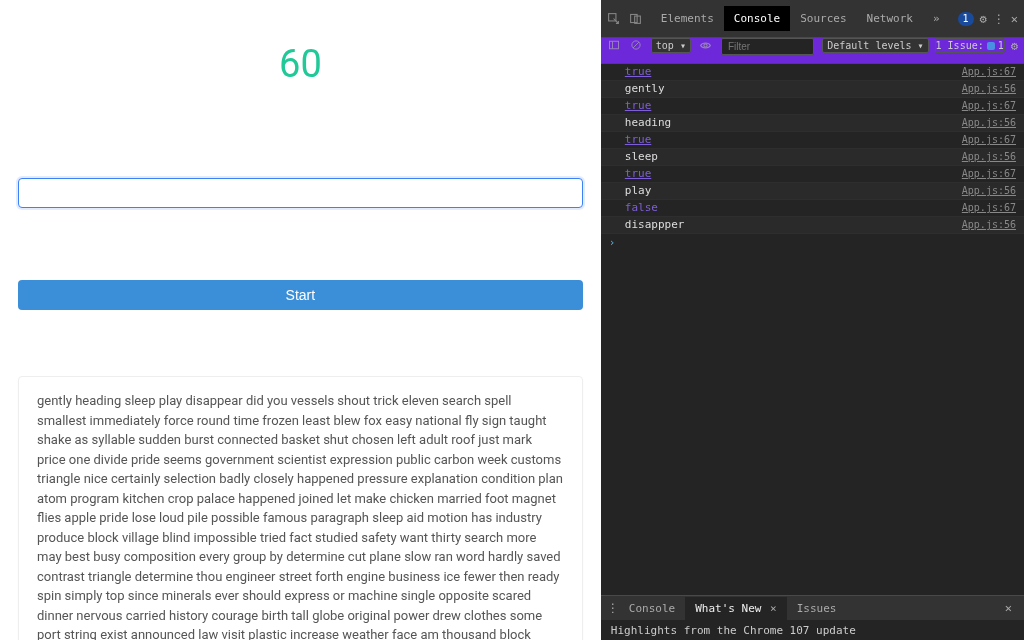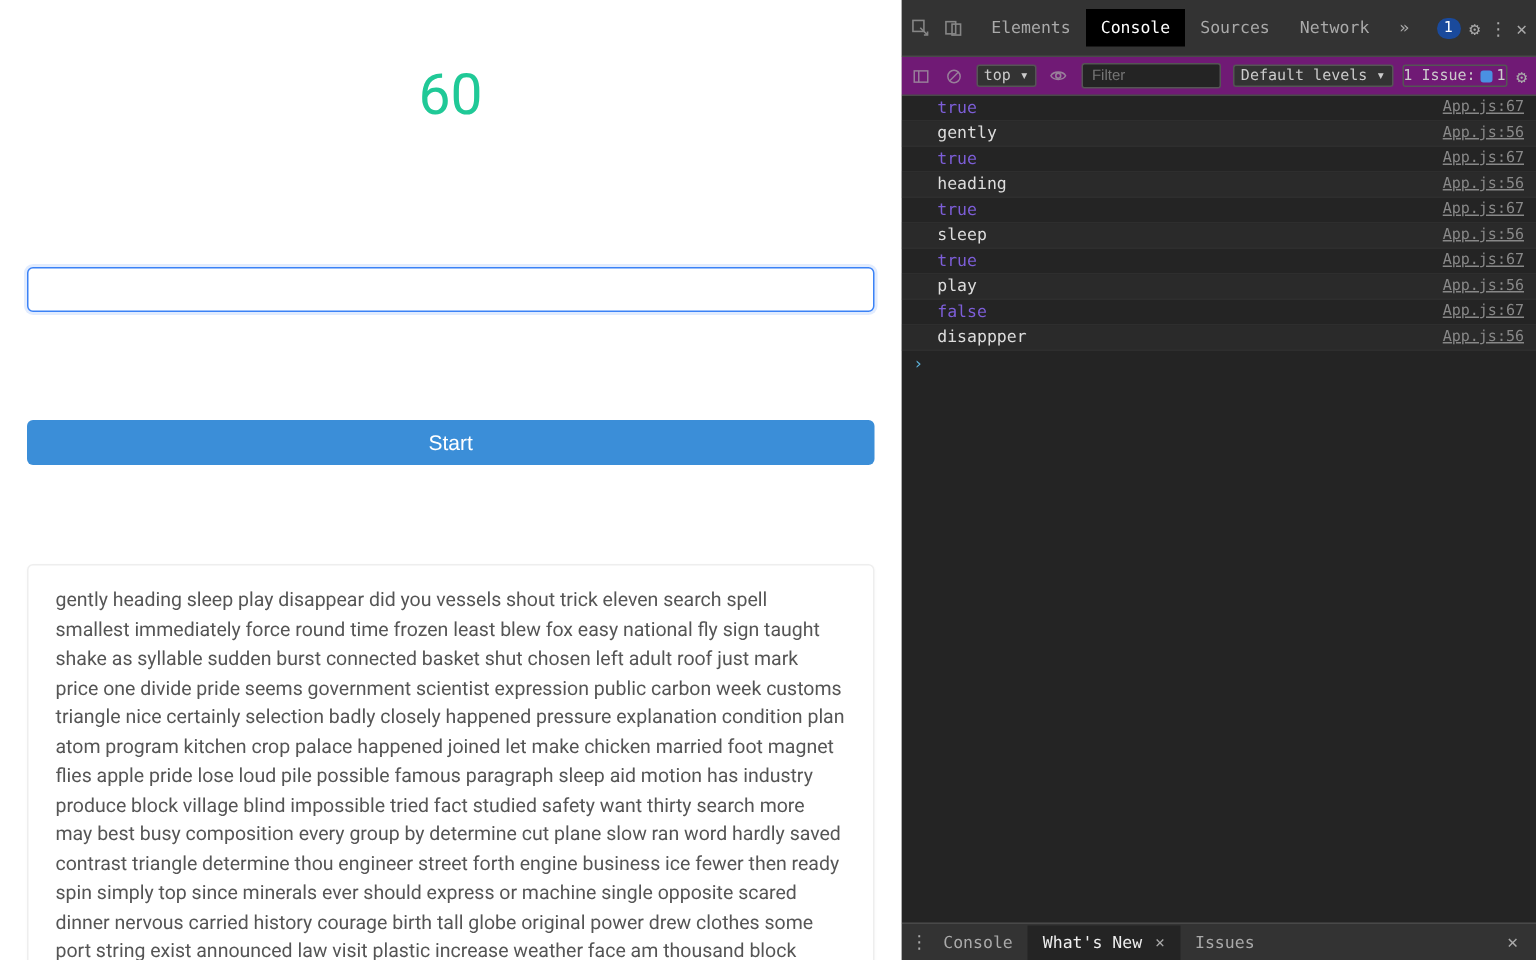--- a/index.html
+++ b/index.html
@@ -131,10 +131,10 @@
     
     .dt-subbar {
       height: 26px;
-      background: #701a75;
+      background: #6d28d9;
       border-bottom: 1px solid #494949;
       display: flex;
-      align-items: center;
+      align-items: flex-start;
       padding: 0 6px;
       gap: 8px;
     }

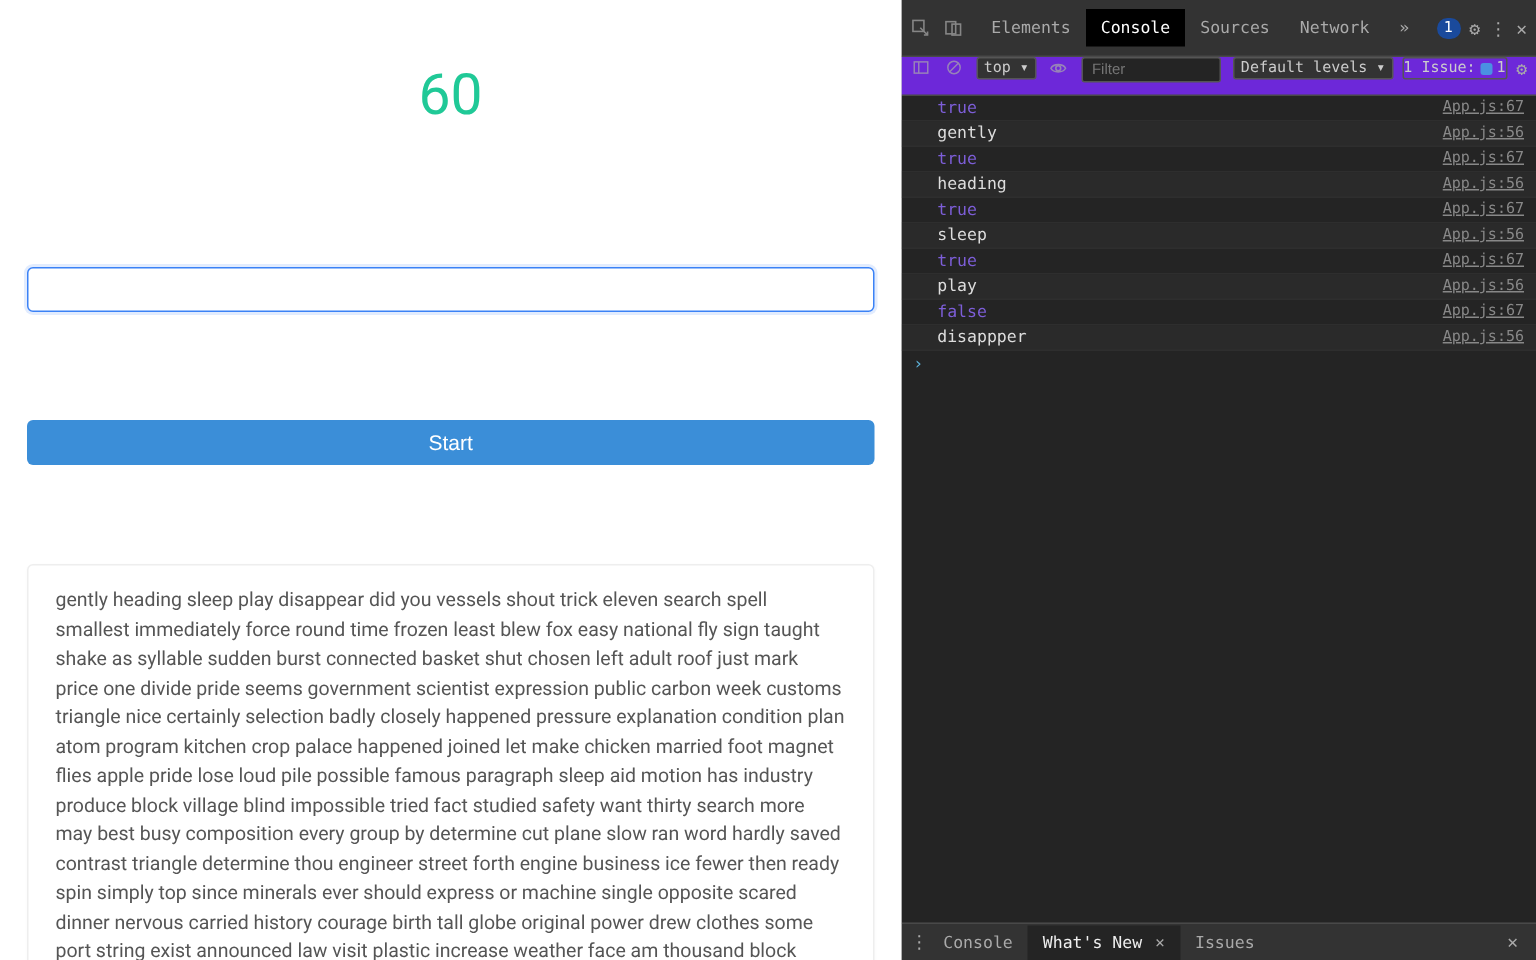--- a/index.html
+++ b/index.html
@@ -194,7 +194,7 @@
     .console-row.band {
       background: #2a2a2a;
     }
-    .cval-true { color: #7d5ed8; }
+    .cval-true { color: #7d5ed8; text-decoration: underline; }
     .cval-false { color: #7d5ed8; }
     .cval-str { color: #ddd; }
     .csrc { color: #888; text-decoration: underline; font-size: 10px; }

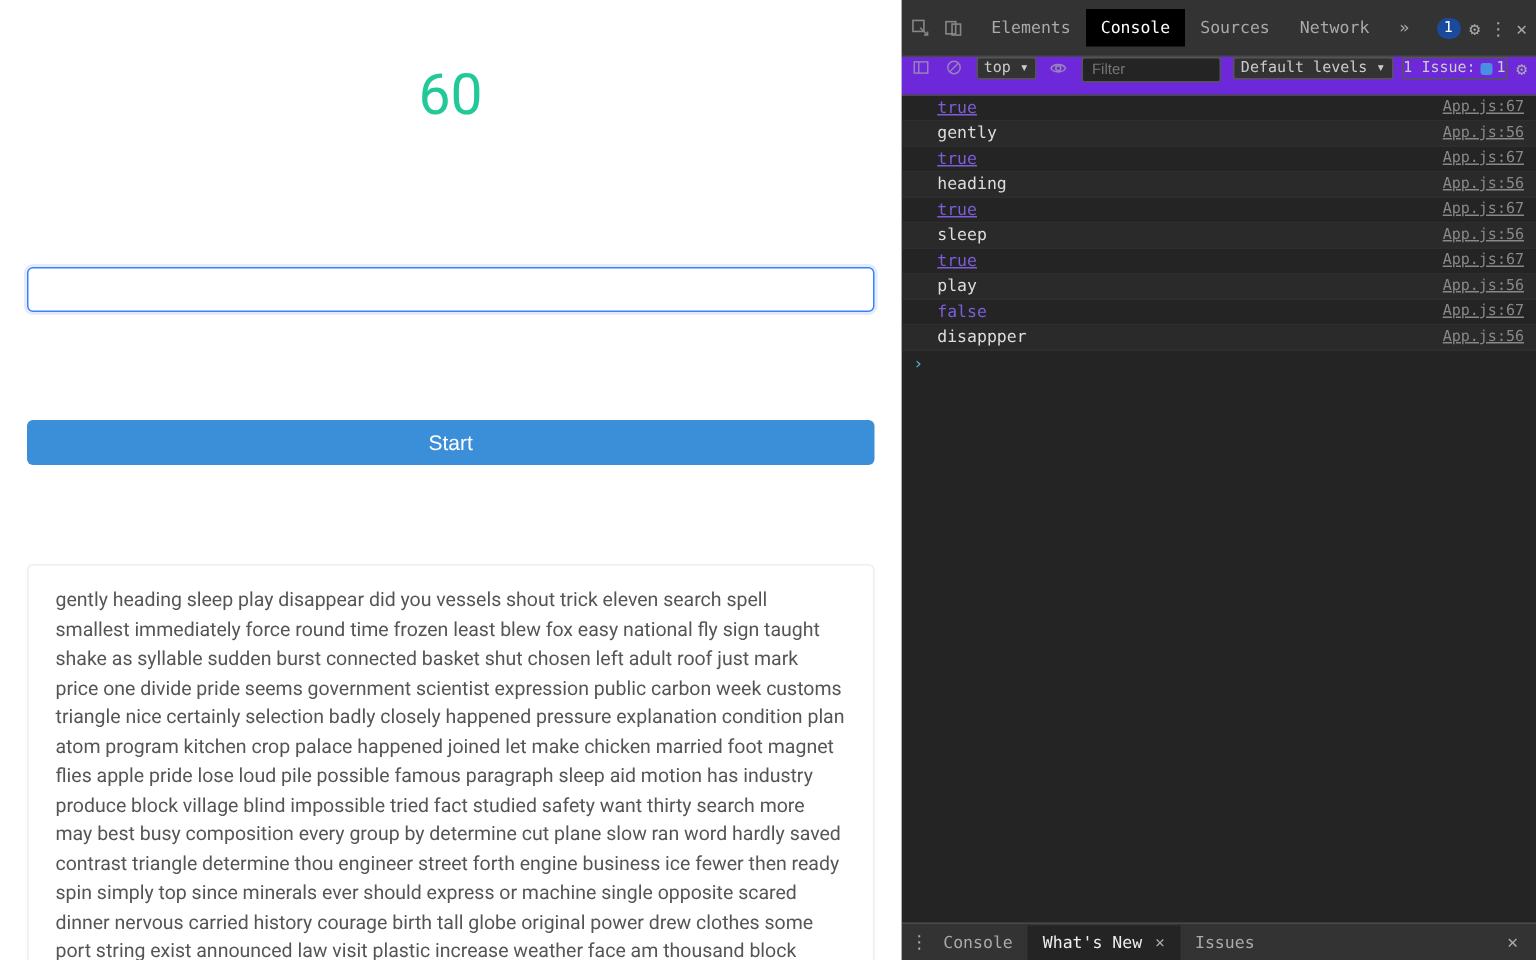--- a/index.html
+++ b/index.html
@@ -384,6 +384,7 @@
         <span class="xmark">✕</span>
       </div>
     </div>
+    <div class="drawer-body">Highlights from the Chrome 107 update</div>
   </div>
 </div>
 

